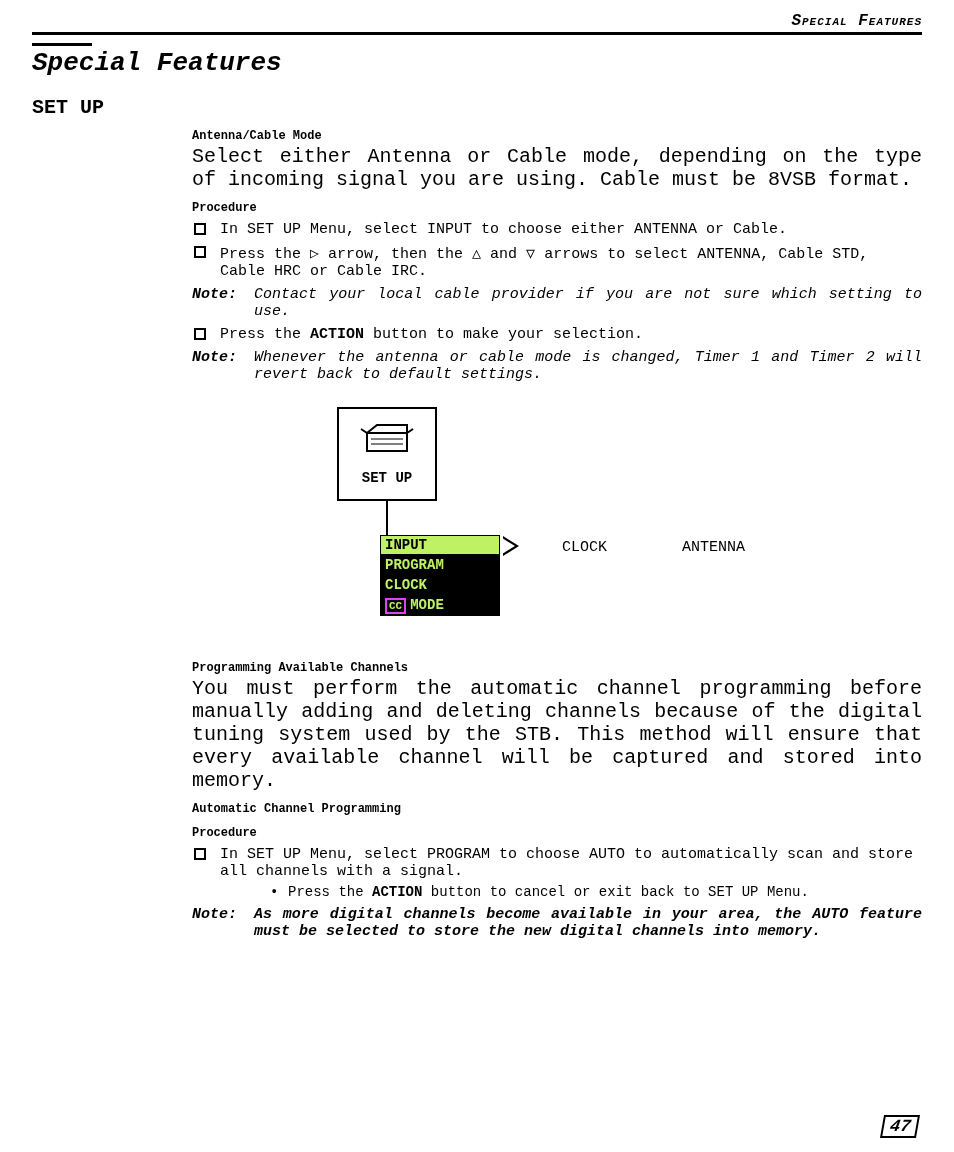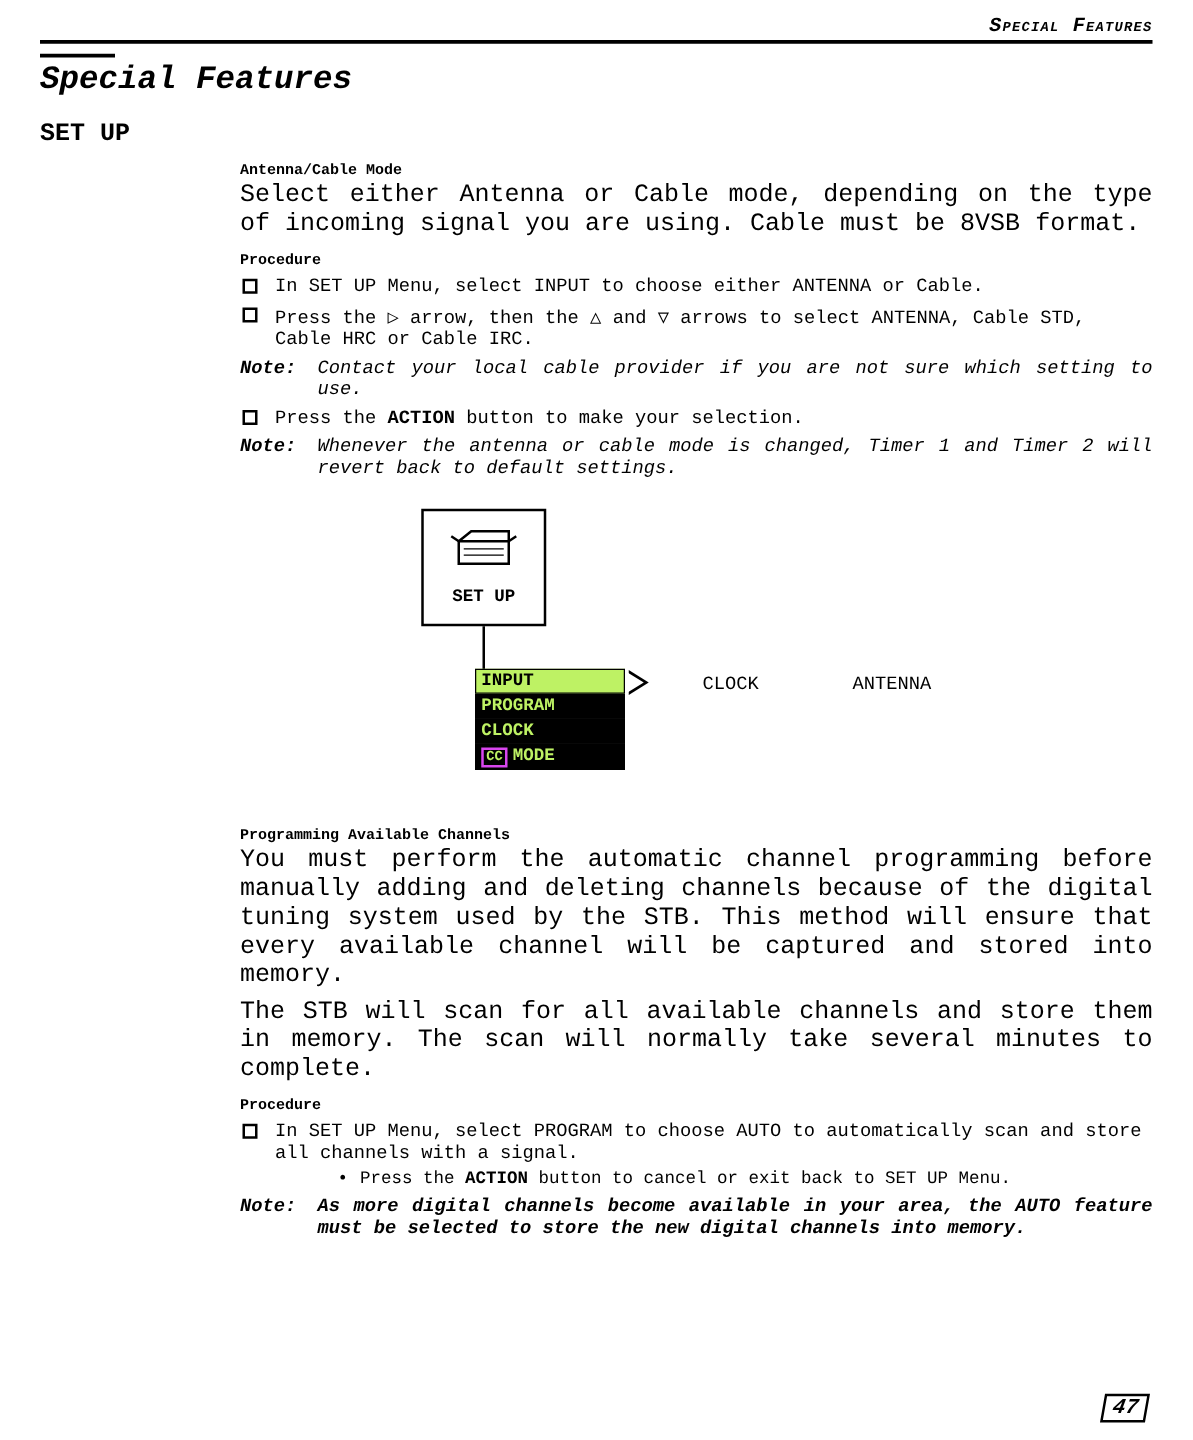--- a/index.html
+++ b/index.html
@@ -300,6 +300,7 @@
     <div class="h3">Programming Available Channels</div>
     <p class="para">You must perform the automatic channel programming before manually adding and deleting channels because of the digital tuning system used by the STB.  This method will ensure that every available channel will be captured and stored into memory.</p>
 
+    <div class="h3">Automatic Channel Programming</div>
     <p class="para">The STB will scan for all available channels and store them in memory.  The scan will normally take several minutes to complete.</p>
     <div class="h3">Procedure</div>
 

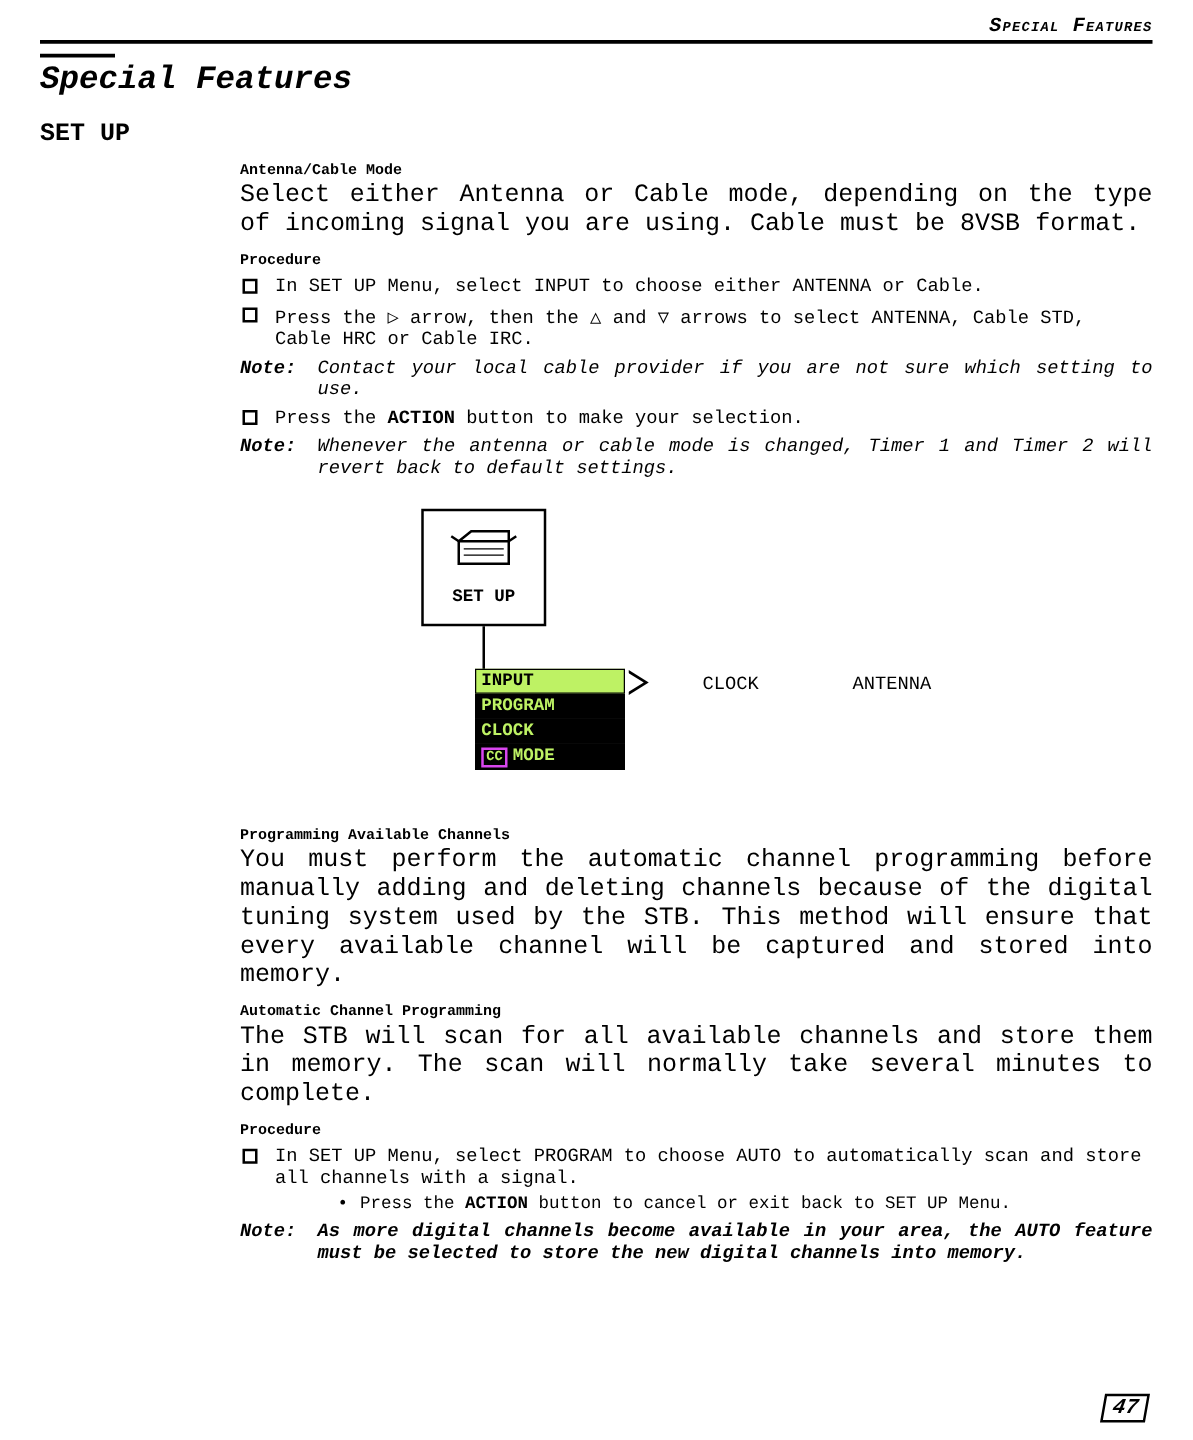--- a/index.html
+++ b/index.html
@@ -301,7 +301,6 @@
     <p class="para">You must perform the automatic channel programming before manually adding and deleting channels because of the digital tuning system used by the STB.  This method will ensure that every available channel will be captured and stored into memory.</p>
 
     <div class="h3">Automatic Channel Programming</div>
-    <p class="para">The STB will scan for all available channels and store them in memory.  The scan will normally take several minutes to complete.</p>
     <div class="h3">Procedure</div>
 
     <ul class="proc-list">

